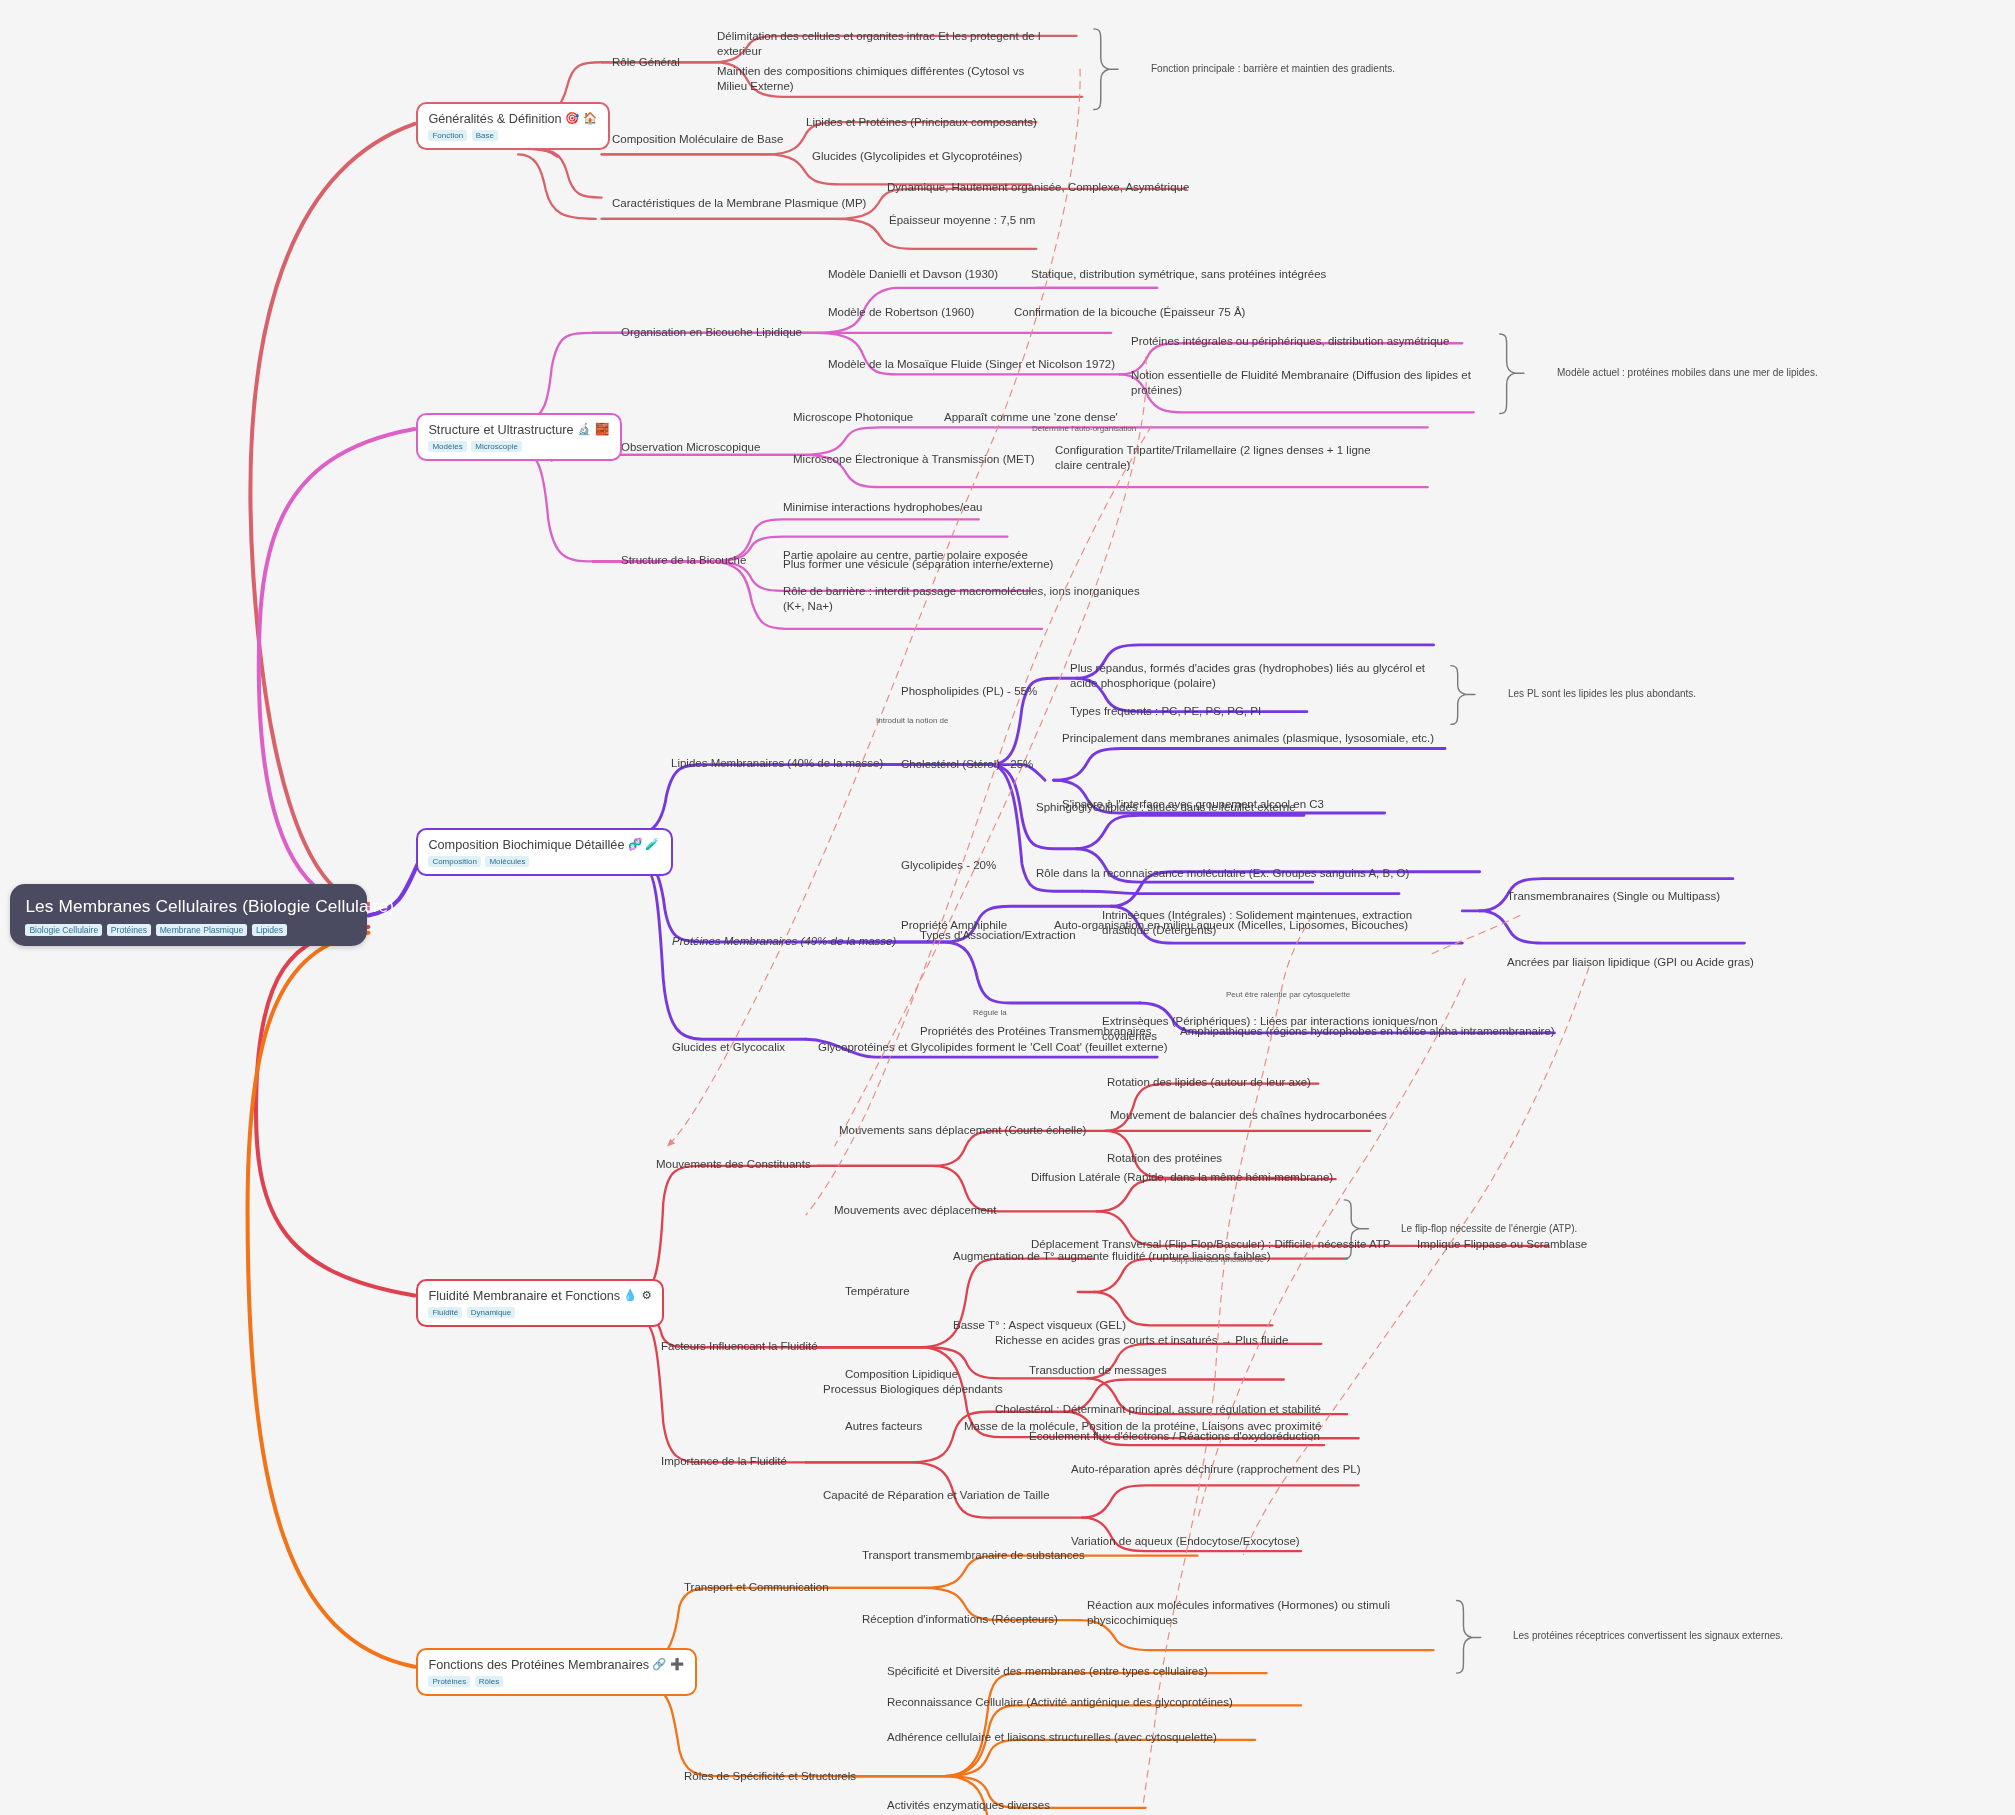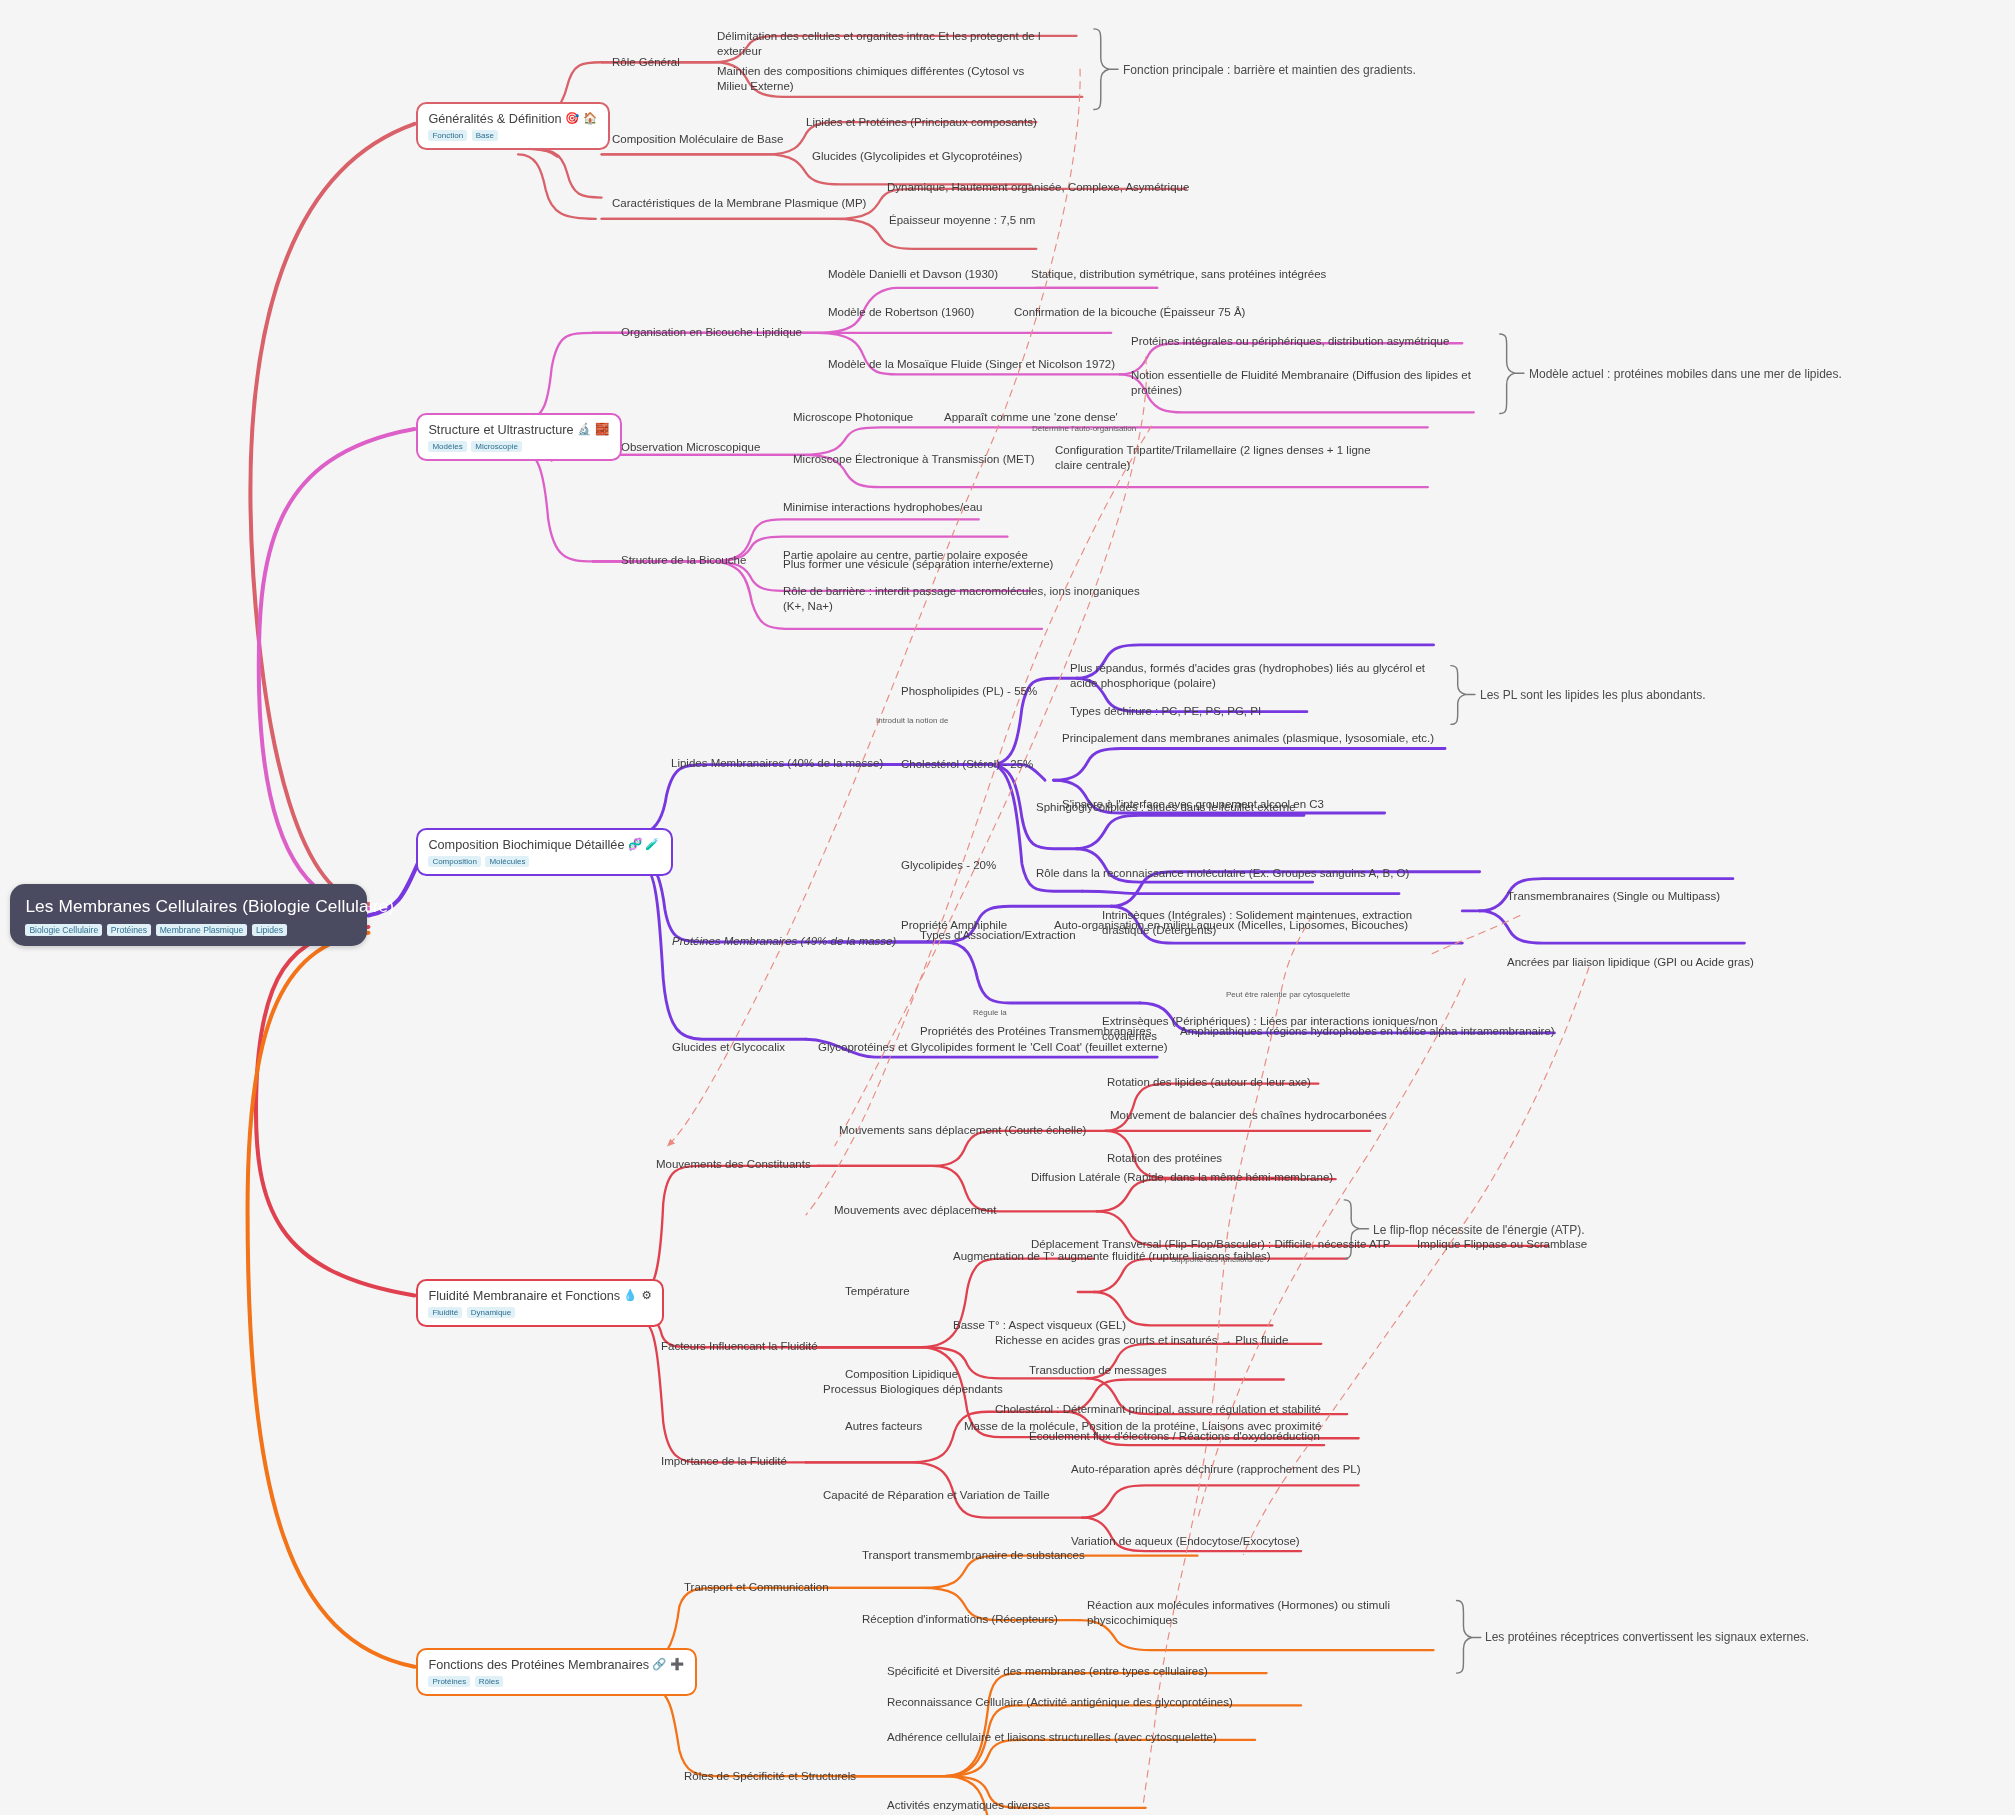--- a/index.html
+++ b/index.html
@@ -73,10 +73,11 @@
   
   .anno {
     position: absolute;
-    font-size: 12px;
+    font-size: 10px;
     color: #4b4b4b;
     z-index: 6;
     white-space: nowrap;
+    margin-left: 28px;
   }
   
   .rel {

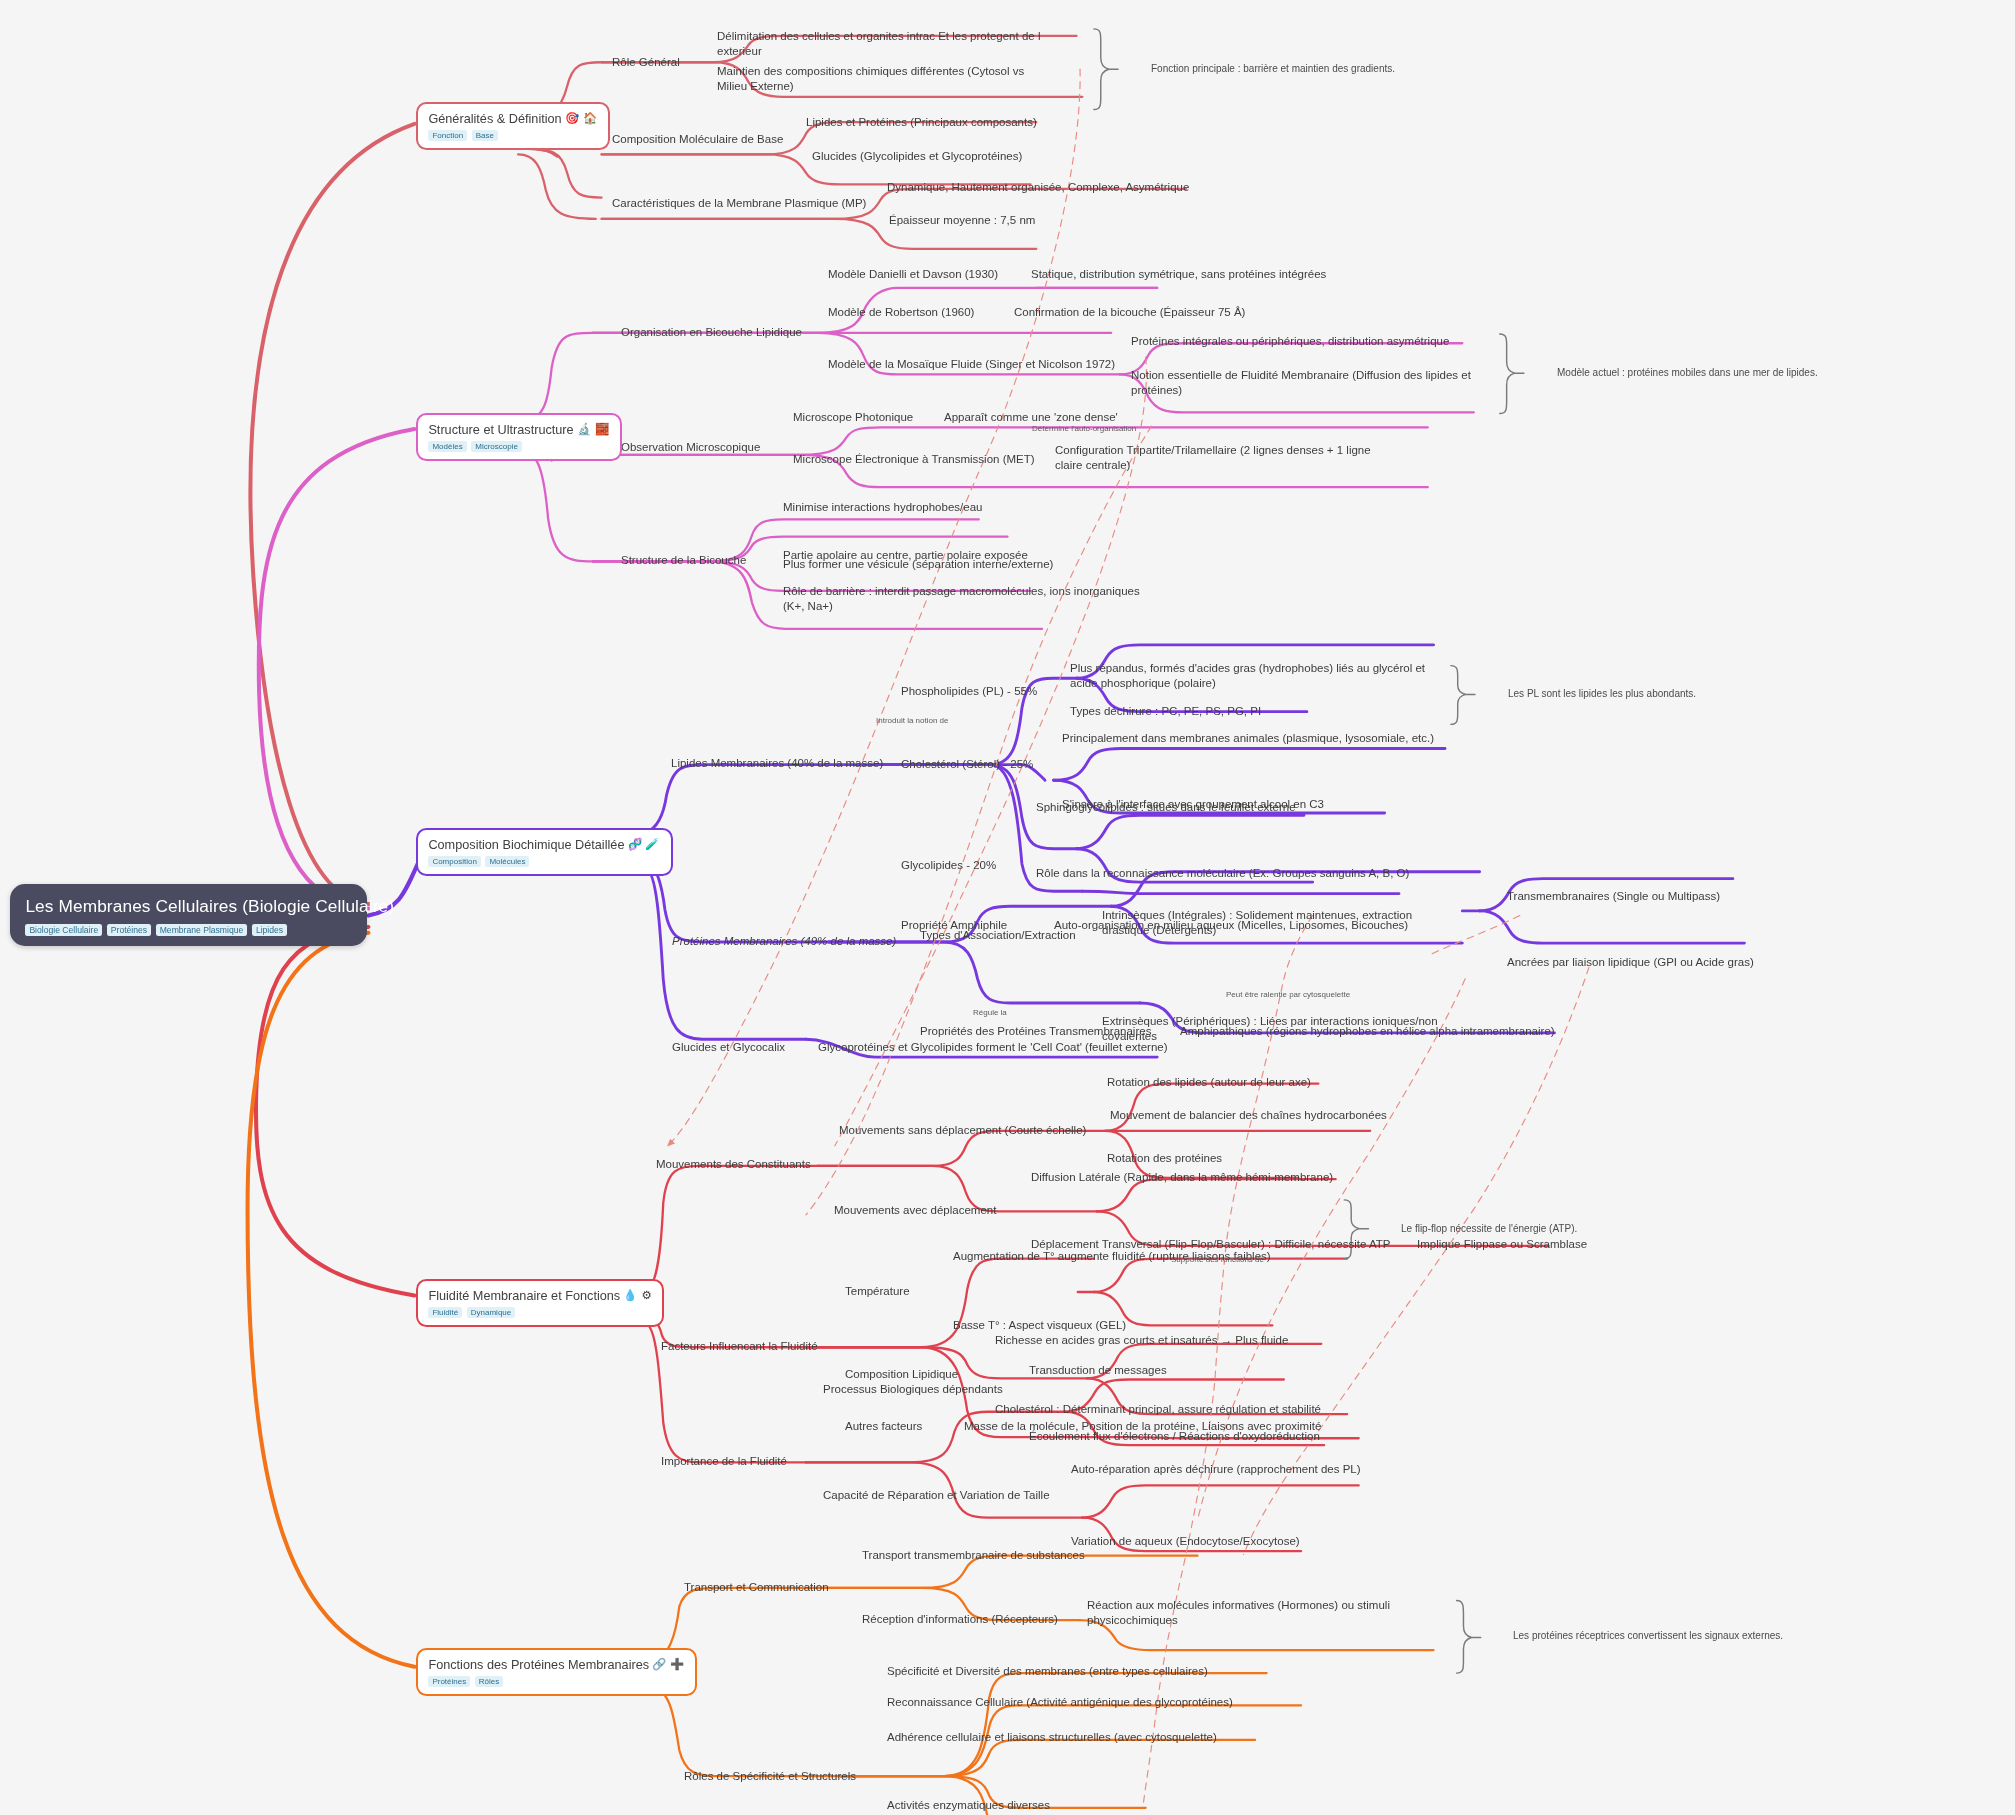--- a/index.html
+++ b/index.html
@@ -357,7 +357,7 @@
   <div class="lbl l2" style="left:671px; top:756px;">Lipides Membranaires (40% de la masse)</div>
   <div class="lbl l3" style="left:901px; top:684px;">Phospholipides (PL) - 55%</div>
   <div class="lbl l4" style="left:1070px; top:661px; width:360px;">Plus répandus, formés d'acides gras (hydrophobes) liés au glycérol et acide phosphorique (polaire)</div>
-  <div class="lbl l4" style="left:1070px; top:704px;">Types déchirure : PC, PE, PS, PG, PI</div>
+  <div class="lbl l4" style="left:1070px; top:704px;">Types fréquents : PC, PE, PS, PG, PI</div>
   <div class="lbl l3" style="left:901px; top:757px;">Cholestérol (Stérol) - 25%</div>
   <div class="lbl l4" style="left:1062px; top:731px;">Principalement dans membranes animales (plasmique, lysosomiale, etc.)</div>
   <div class="lbl l4" style="left:1062px; top:797px;">S'insère à l'interface avec groupement alcool en C3</div>

